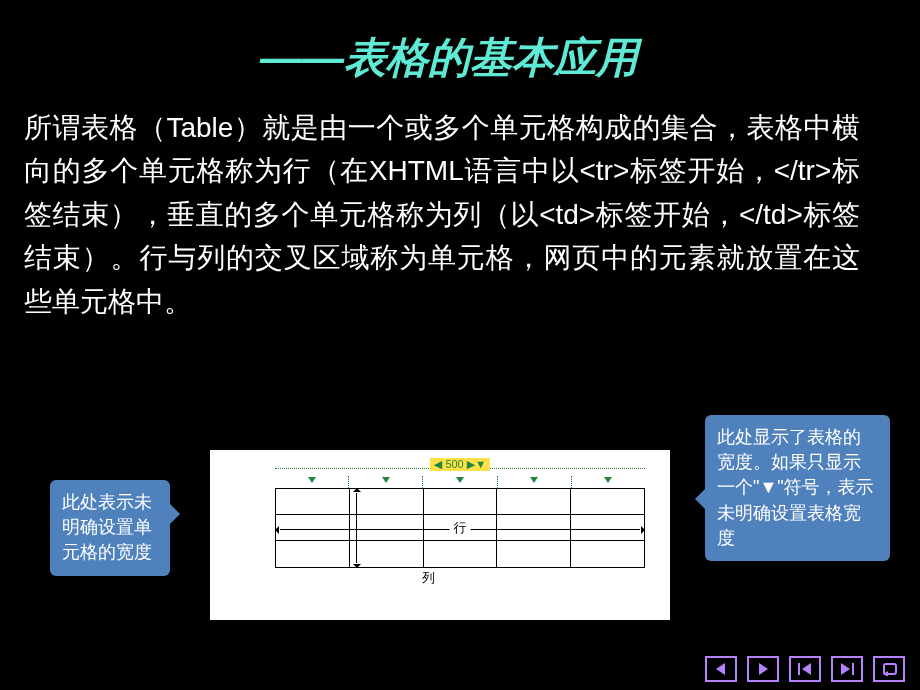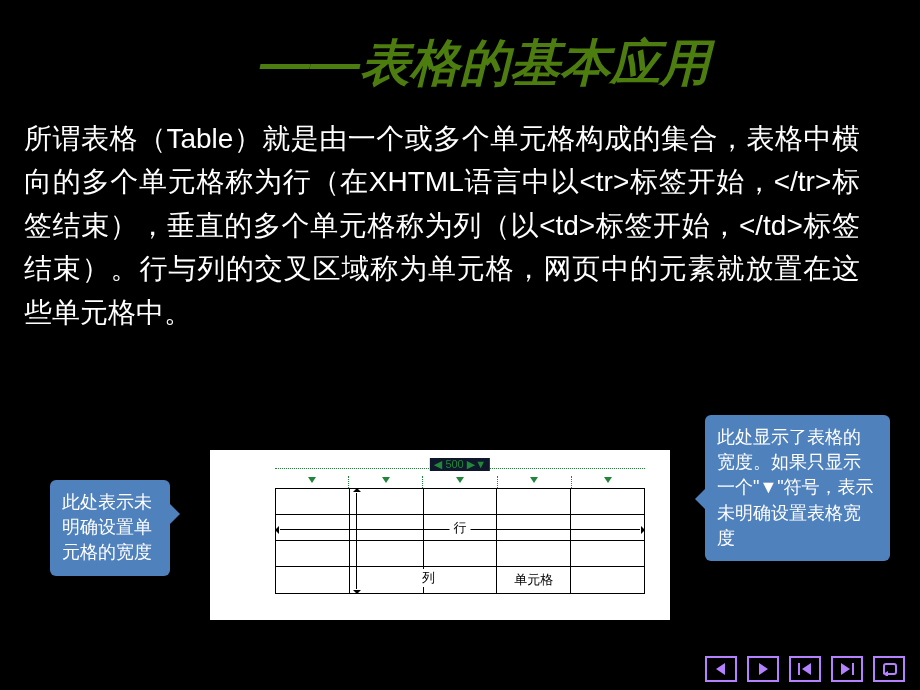--- a/index.html
+++ b/index.html
@@ -22,8 +22,8 @@
     text-shadow: 2px 2px 3px rgba(0,0,0,0.5);
   }
   .title-line2 {
-    color: #4d7c0f;
-    font-size: 50px;
+    color: #5eead4;
+    font-size: 42px;
     font-weight: bold;
     font-style: italic;
     text-shadow: 2px 2px 3px rgba(0,0,0,0.5);

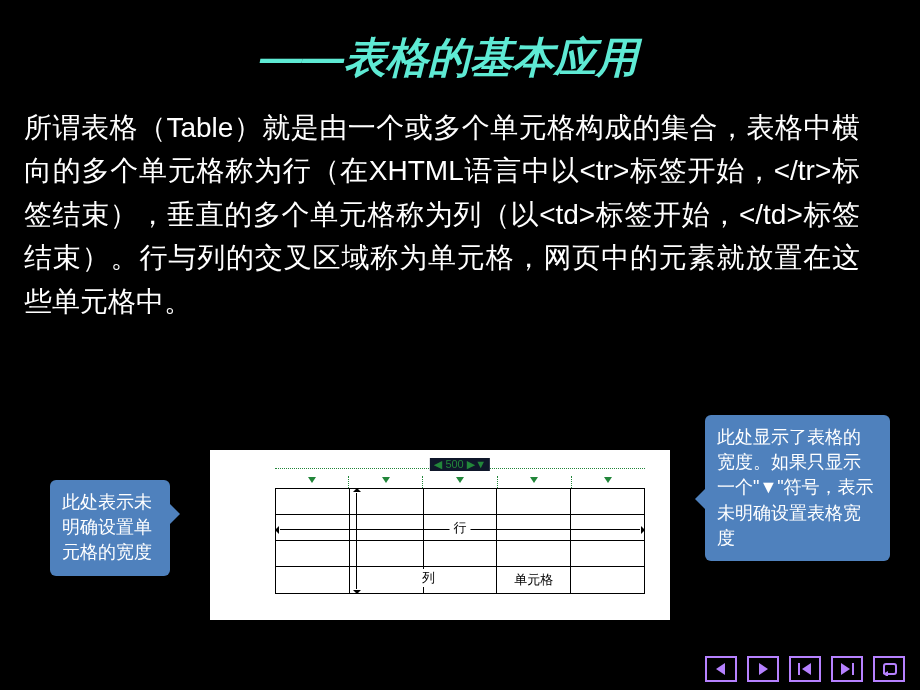--- a/index.html
+++ b/index.html
@@ -99,7 +99,7 @@
     left: 50%;
     transform: translateX(-50%);
     top: -2px;
-    background: #0f172a;
+    background: #fde047;
     color: #22863a;
     font-size: 11px;
     padding: 0 4px;

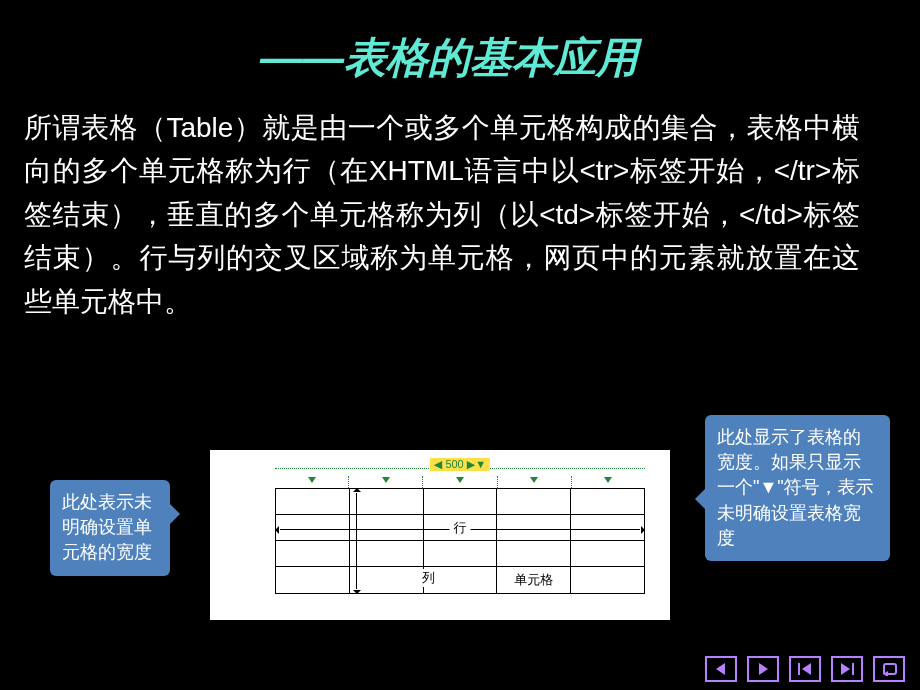--- a/index.html
+++ b/index.html
@@ -297,13 +297,6 @@
         <div class="diag-cell"></div>
         <div class="diag-cell"></div>
       </div>
-    <div class="diag-row">
-        <div class="diag-cell"></div>
-        <div class="diag-cell"></div>
-        <div class="diag-cell"></div>
-        <div class="diag-cell">单元格</div>
-        <div class="diag-cell"></div>
-      </div>
   </div>
 </div>
 

